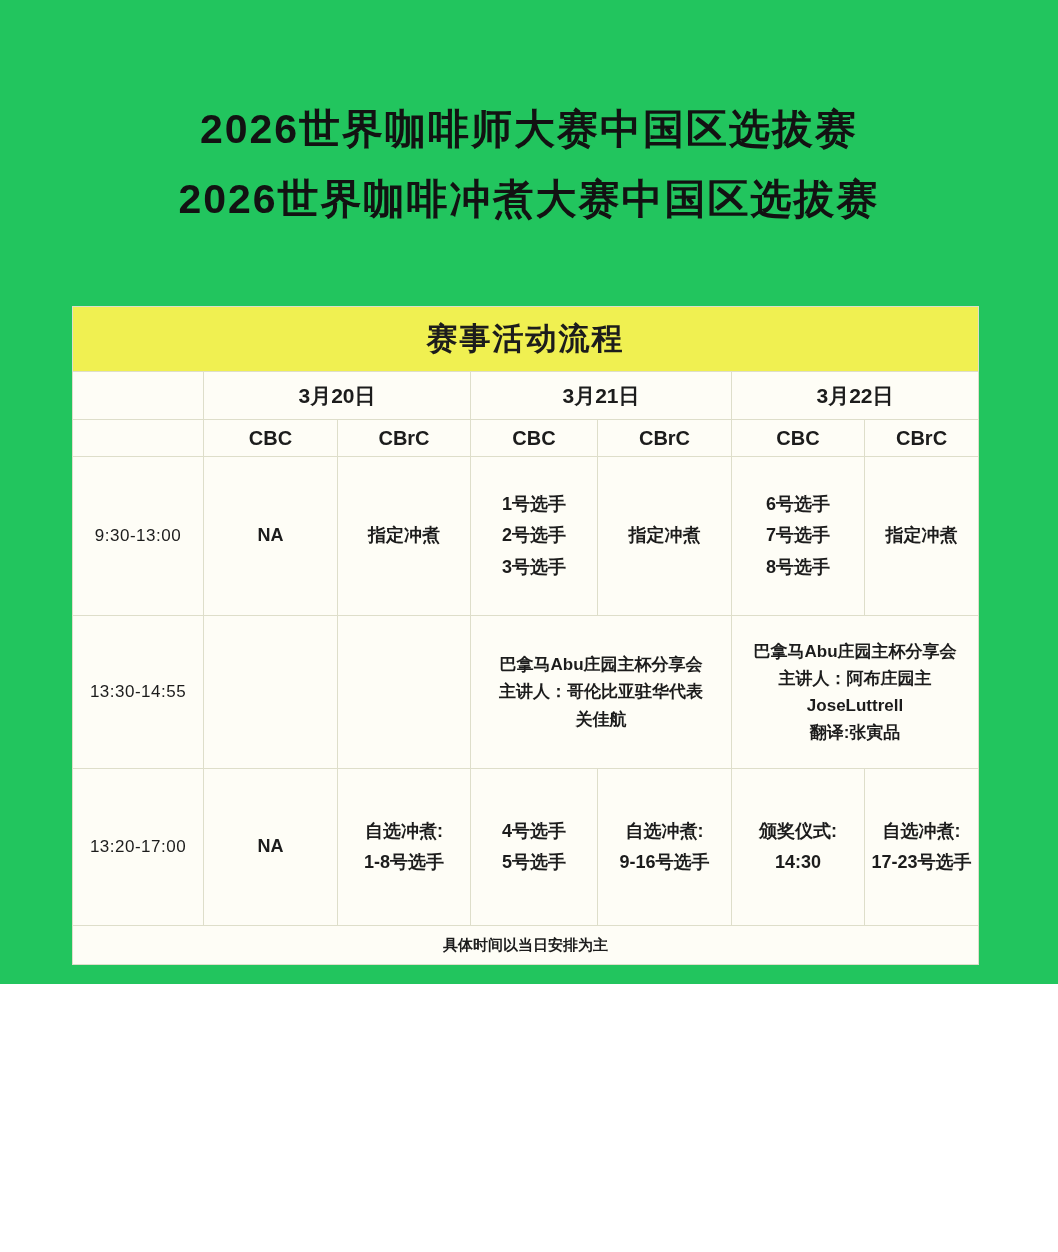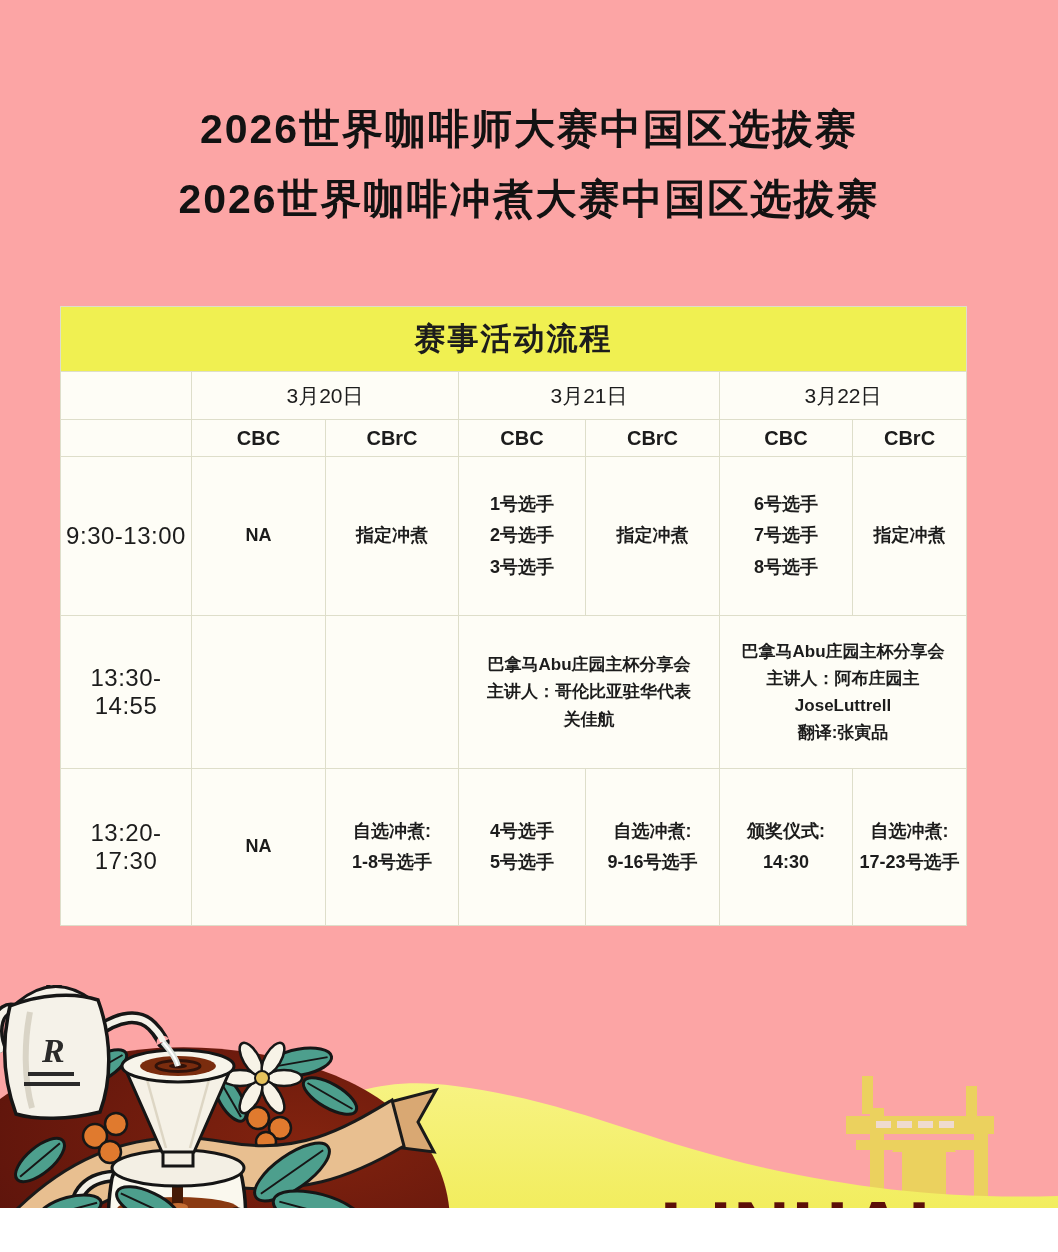--- a/index.html
+++ b/index.html
@@ -5,8 +5,8 @@
   html,body{margin:0;padding:0;}
   .poster{
     position:relative;
-    width:1058px;height:1208px;
-    background:#fca5a5;
+    width:1058px;height:984px;
+    background:#22c55e;
     overflow:hidden;
     font-family:"Liberation Sans", sans-serif;
     color:#161616;

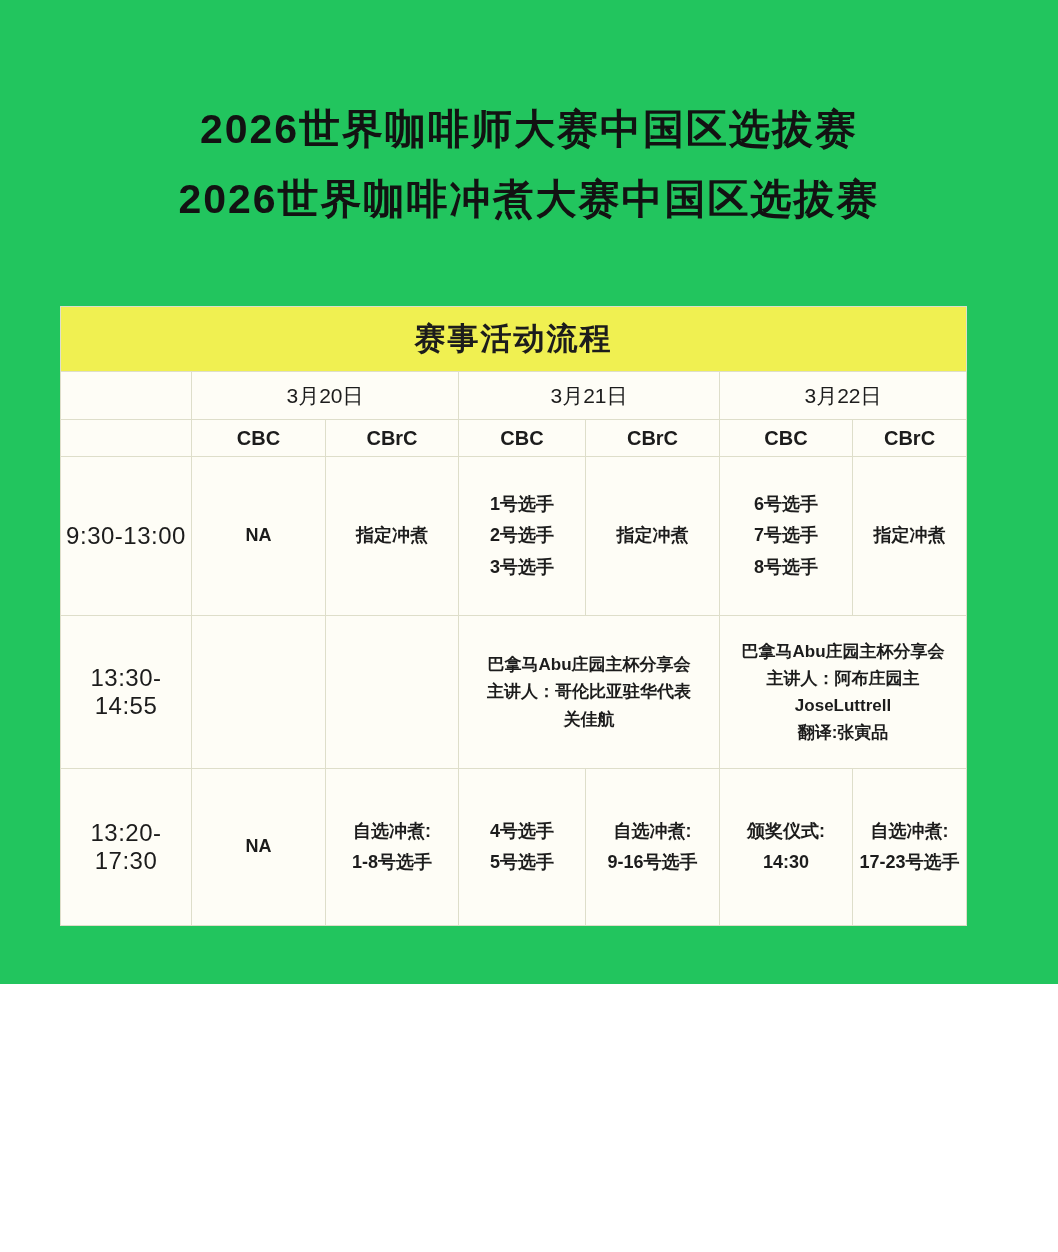--- a/index.html
+++ b/index.html
@@ -23,7 +23,7 @@
   .title-2{top:172px;}
 
   .table-wrap{
-    position:absolute;left:60px;top:306px;width:906px;
+    position:absolute;left:72px;top:306px;width:906px;
   }
   table.schedule{
     border-collapse:collapse;

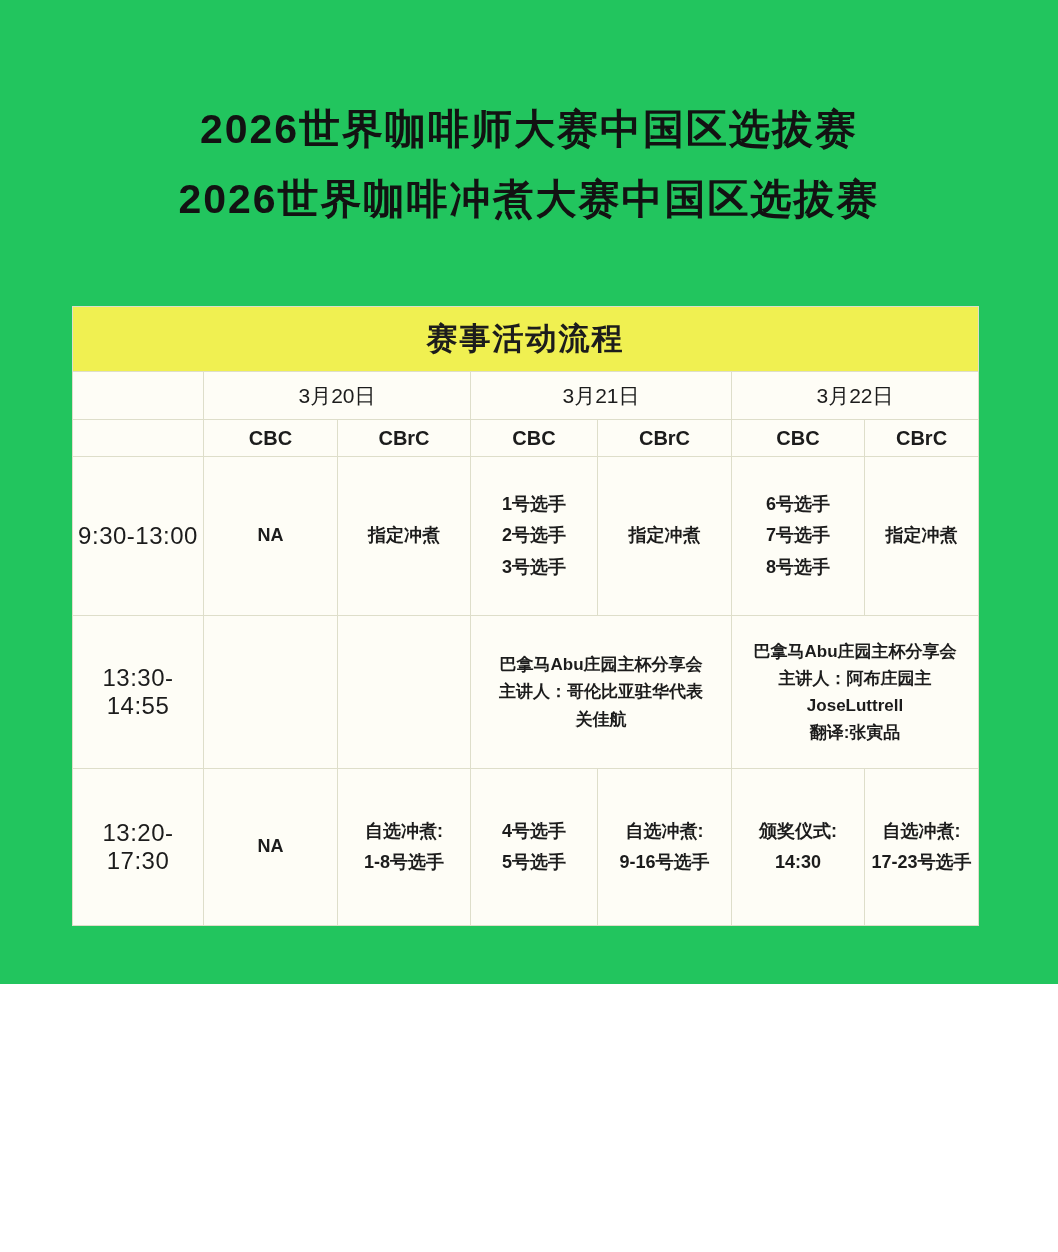--- a/index.html
+++ b/index.html
@@ -48,7 +48,7 @@
     letter-spacing:2px;
     border:1px solid #d9d9b8;
   }
-  tr.dates td{height:43px;font-size:21px;font-weight:400;}
+  tr.dates td{height:43px;font-size:21px;font-weight:700;}
   tr.labels td{height:41px;font-size:19px;font-weight:700;}
   tr.cats td{height:32px;font-size:20px;font-weight:700;}
   tr.r1 td{height:154px;border-radius:10px;}

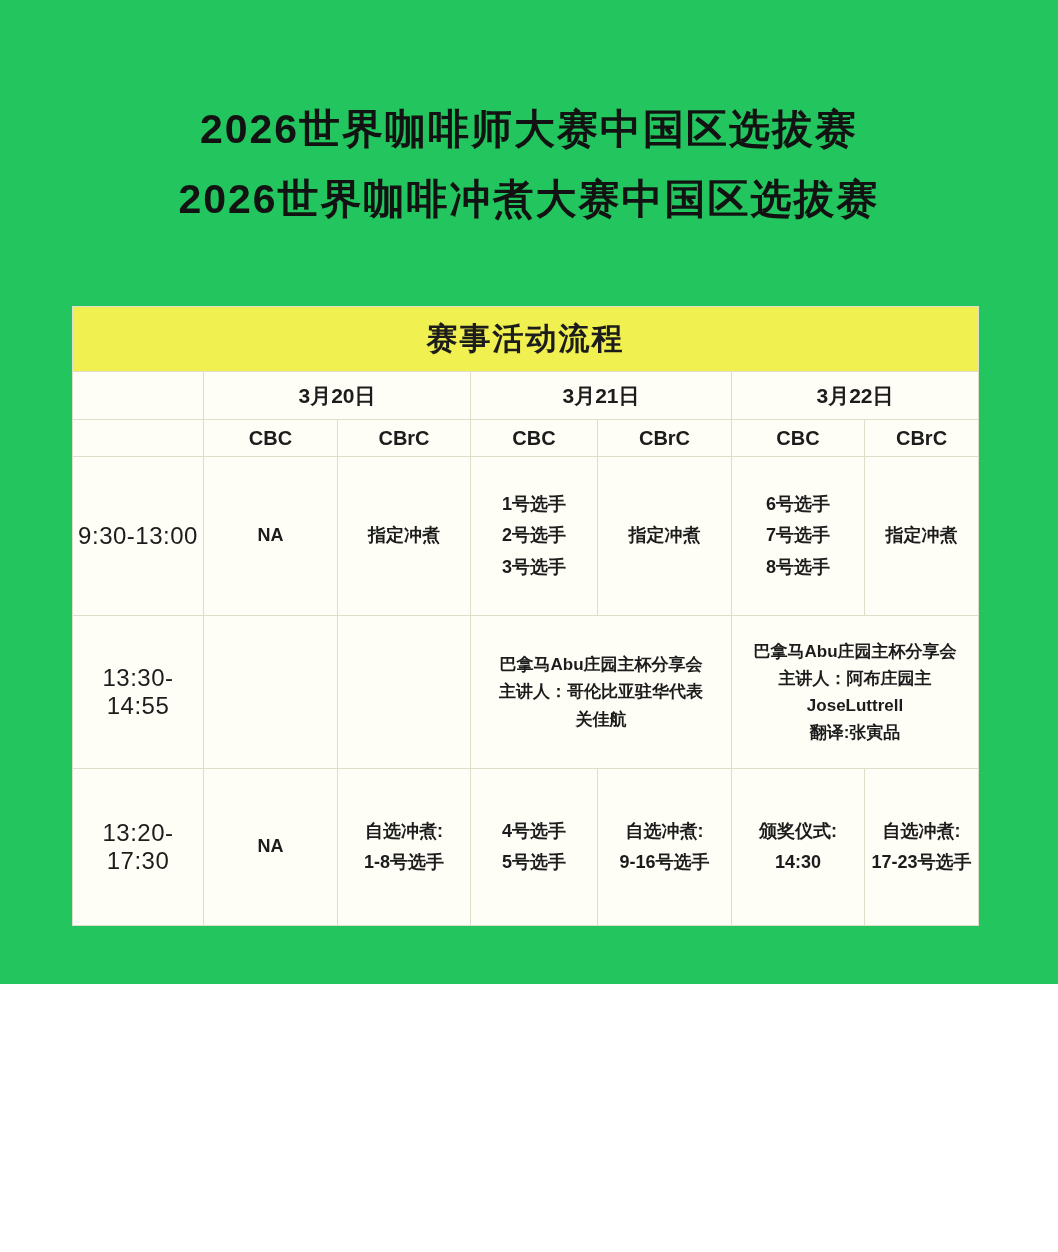--- a/index.html
+++ b/index.html
@@ -54,7 +54,7 @@
   tr.r1 td{height:154px;border-radius:10px;}
   tr.r2 td{height:148px;}
   tr.r3 td{height:152px;}
-  td.timecell{font-size:24px;font-weight:500;letter-spacing:.5px;}
+  td.timecell{font-size:17px;font-weight:500;letter-spacing:.5px;}
   td.body{font-size:18px;font-weight:600;line-height:1.75;}
   td.lecture{font-size:17px;font-weight:700;line-height:1.6;}
   td.footnote{height:34px;font-size:15px;font-weight:700;}

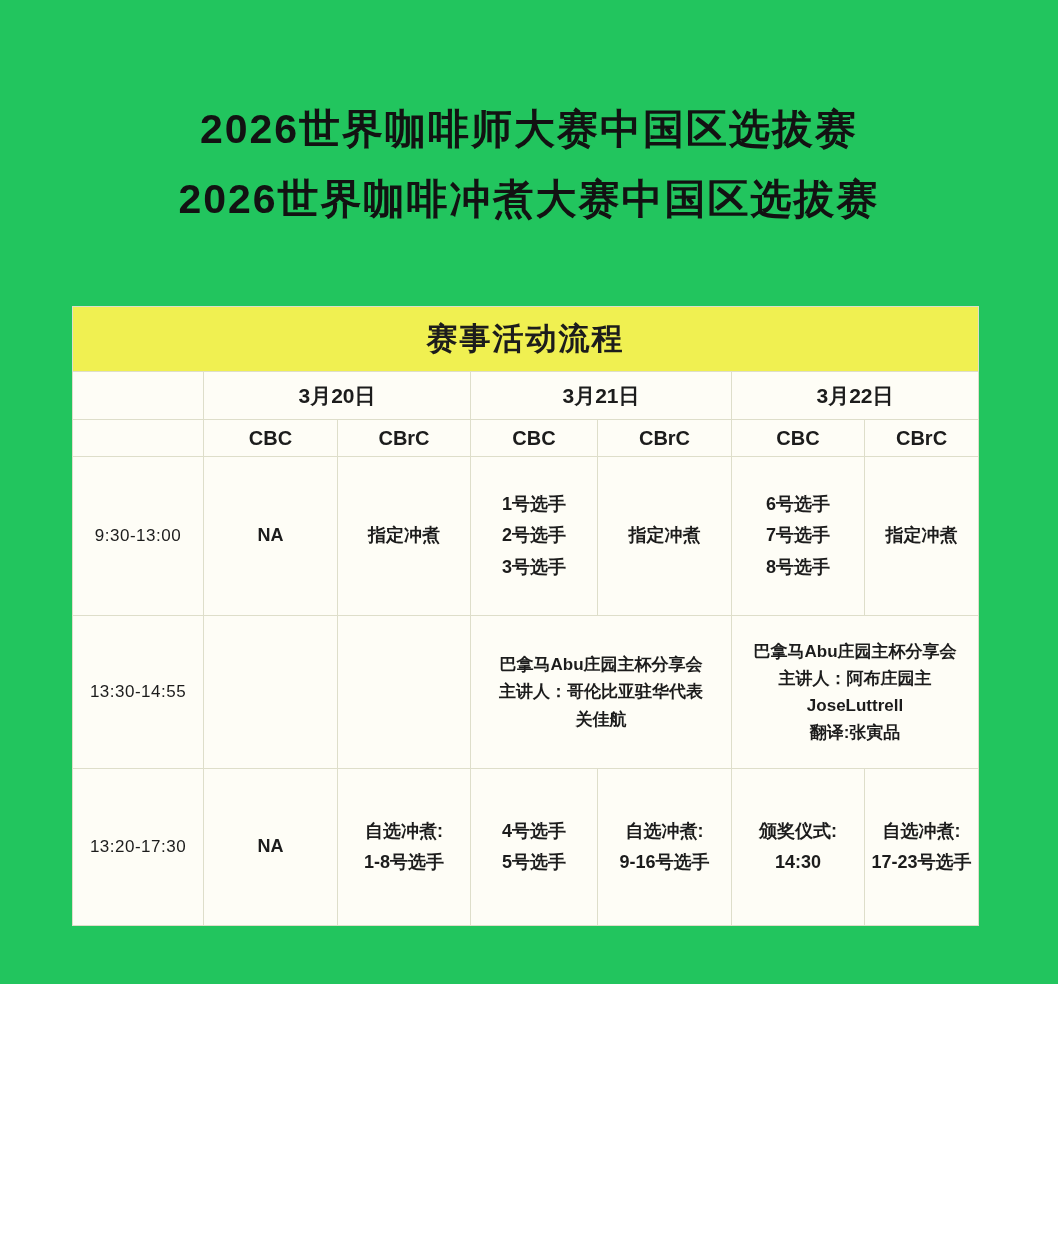--- a/index.html
+++ b/index.html
@@ -125,7 +125,7 @@
 翻译:张寅品</td>
         </tr>
         <tr class="r3">
-          <td class="timecell">13:20-17:30</td>
+          <td class="timecell">13:20-17:00</td>
           <td class="body">NA</td>
           <td class="body">自选冲煮:
 1-8号选手</td>

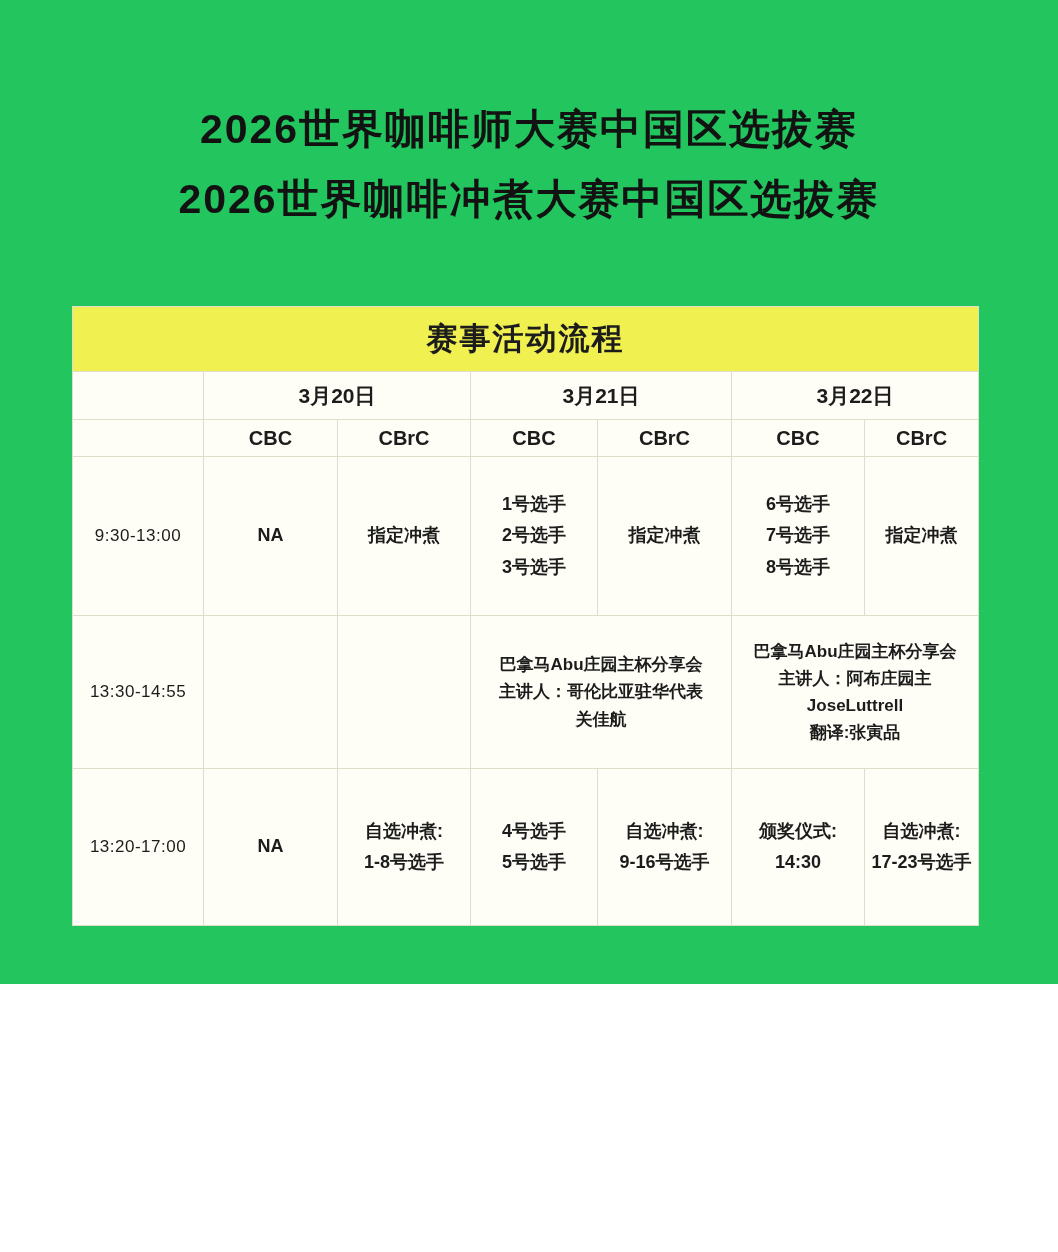--- a/index.html
+++ b/index.html
@@ -137,6 +137,9 @@
 14:30</td>
           <td class="body">自选冲煮:
 17-23号选手</td>
+        </tr>
+        <tr>
+          <td class="footnote" colspan="7">具体时间以当日安排为主</td>
         </tr>
       </tbody>
     </table>

